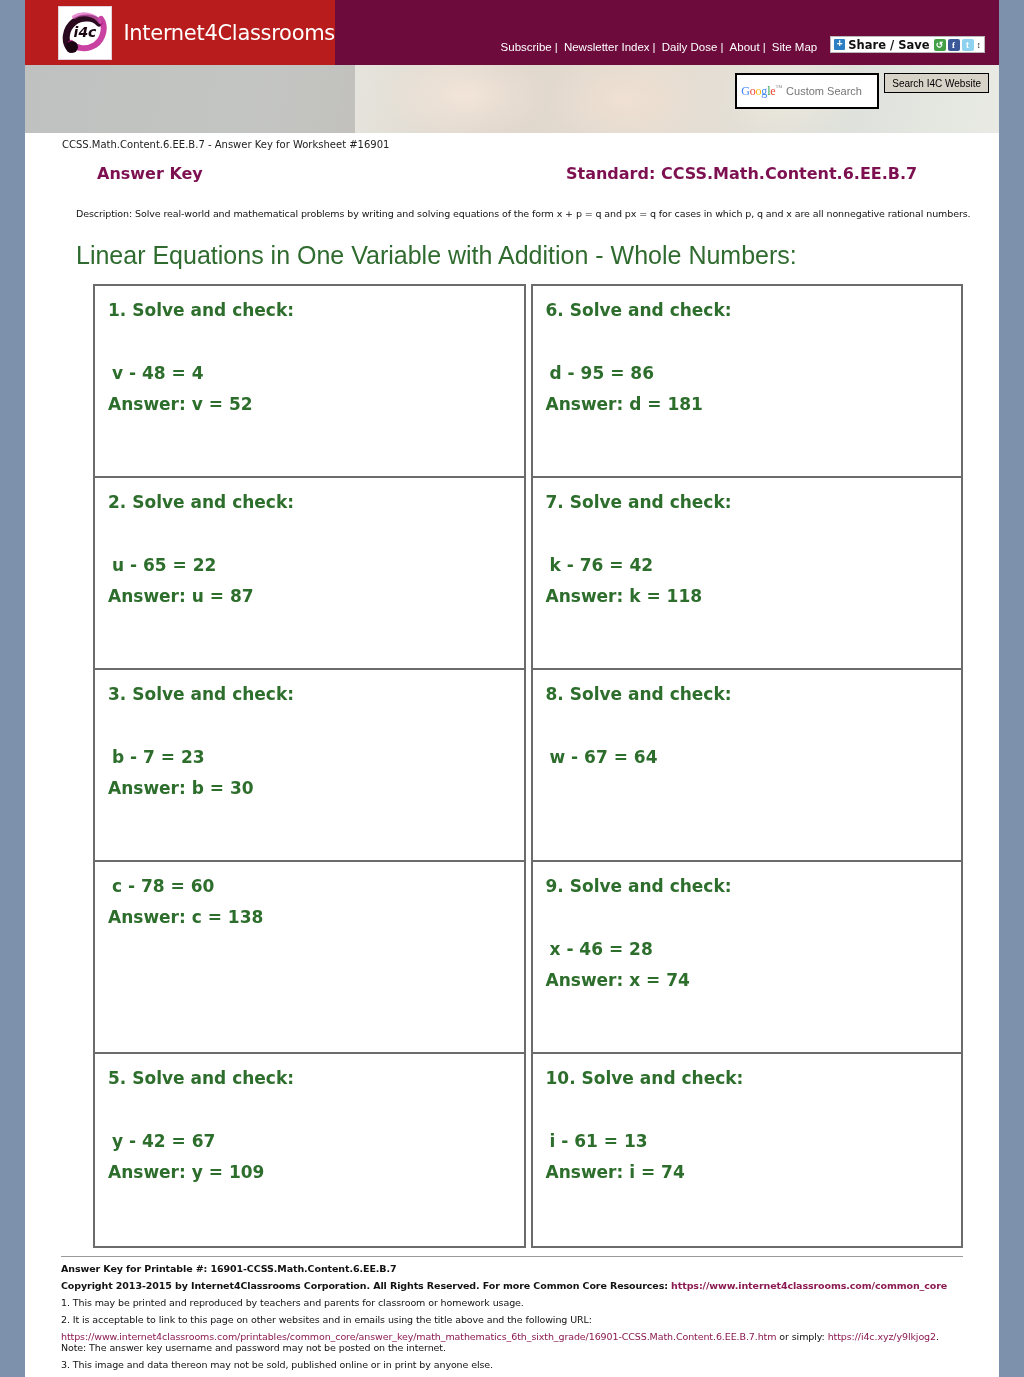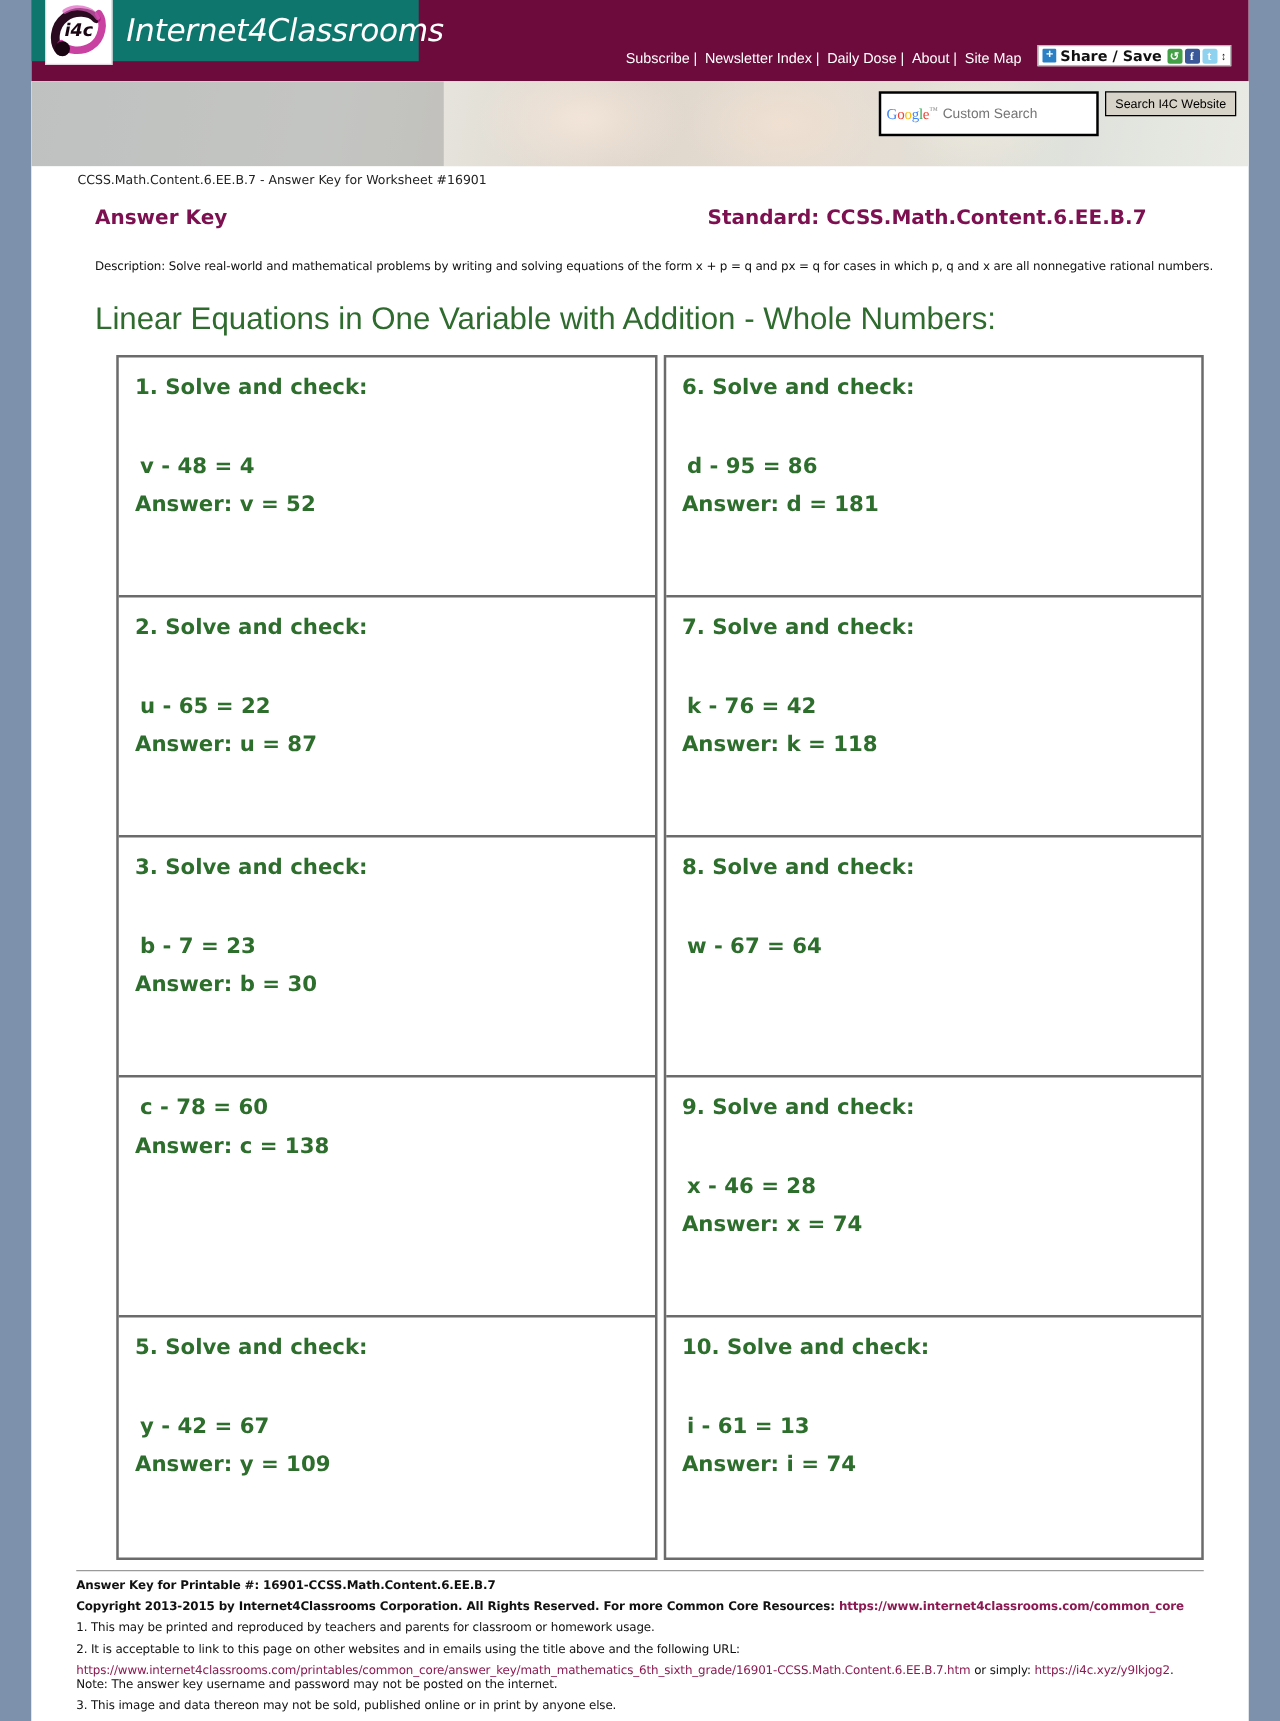--- a/index.html
+++ b/index.html
@@ -34,10 +34,11 @@
     left: 0;
     top: 0;
     width: 310px;
-    height: 49px;
-    background: #0f766e;
+    height: 65px;
+    background: #b91c1c;
     display: flex;
     align-items: center;
+    justify-content: flex-end;
   }
   .logo-badge {
     width: 52px;

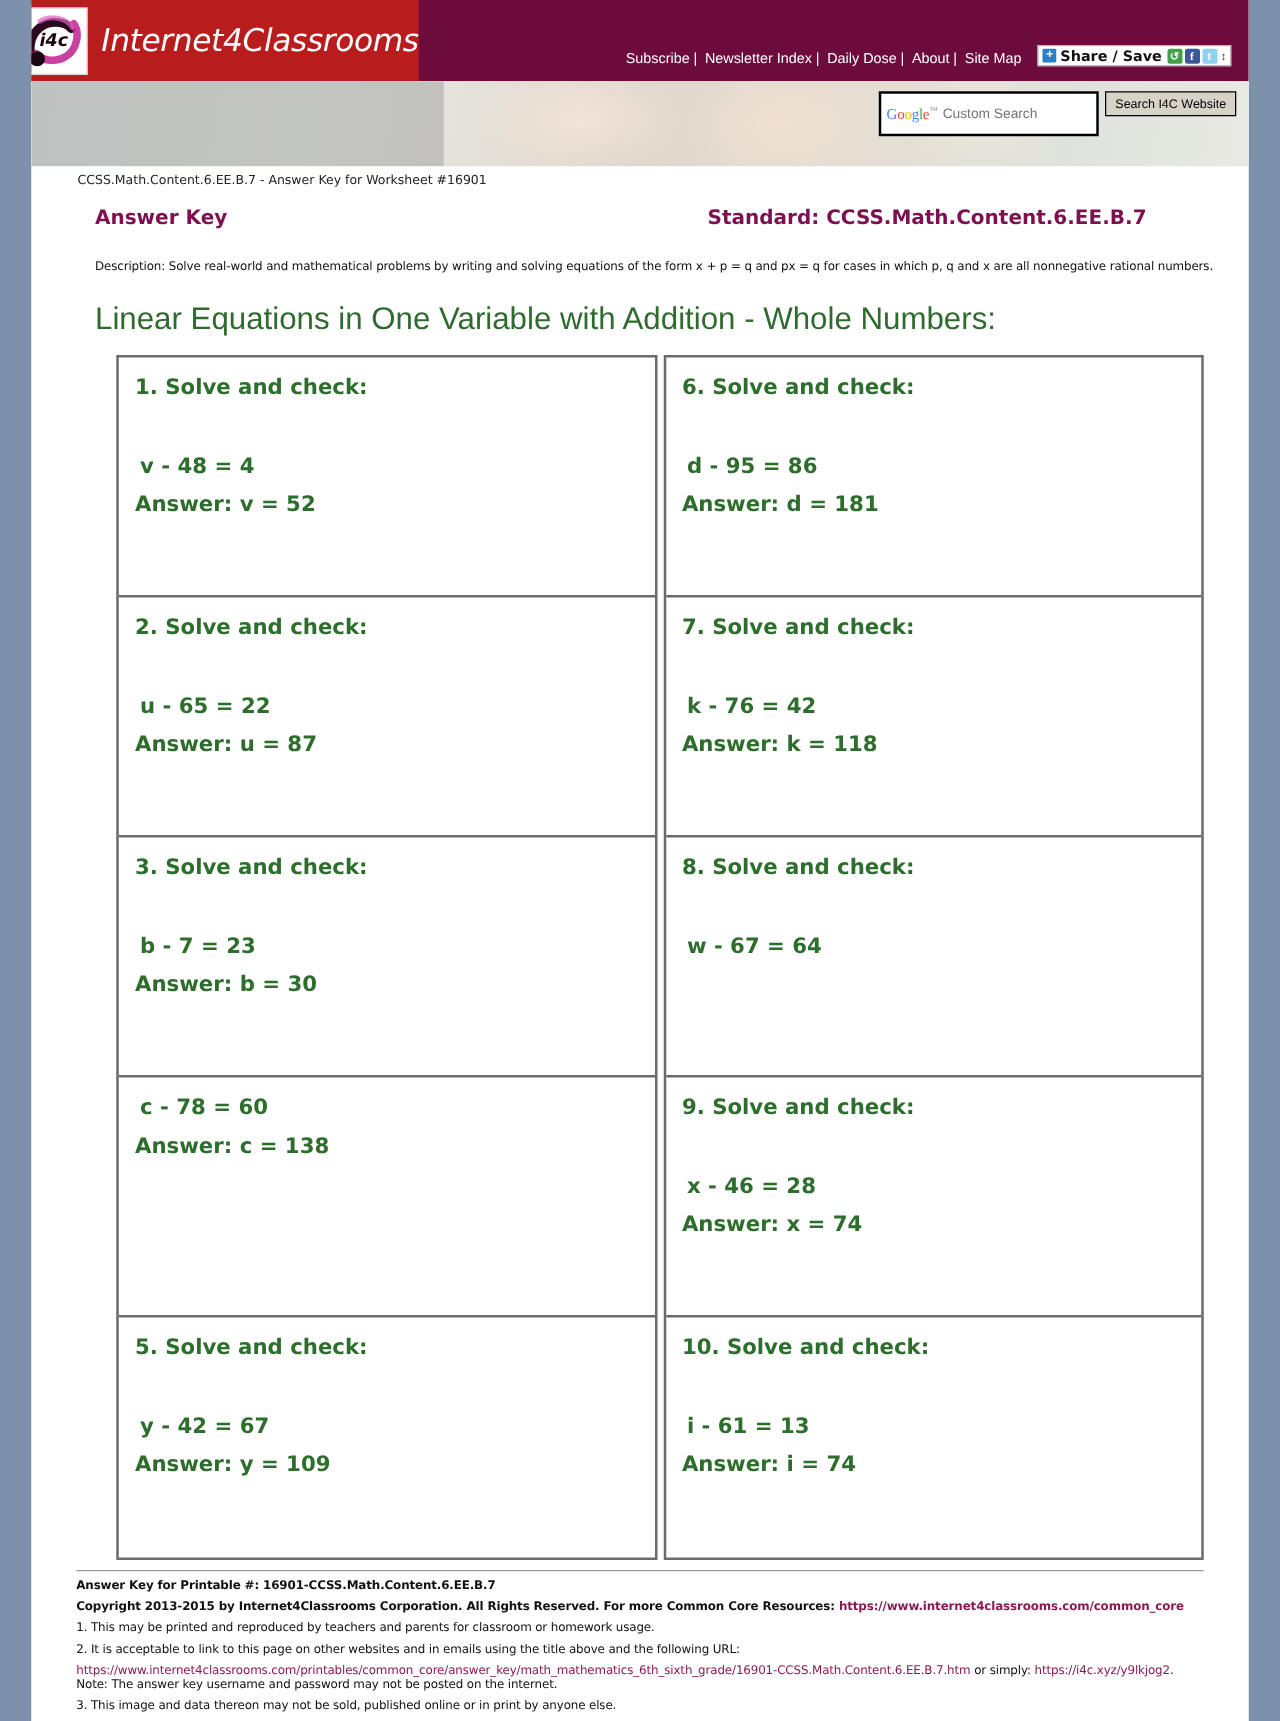--- a/index.html
+++ b/index.html
@@ -59,8 +59,7 @@
   }
   .logo-word {
     color: #ffffff;
-    font-size: 25px;
-    font-style: italic;
+    font-size: 21px;
     font-family: "DejaVu Sans", sans-serif;
     margin-left: 11px;
     letter-spacing: -0.3px;

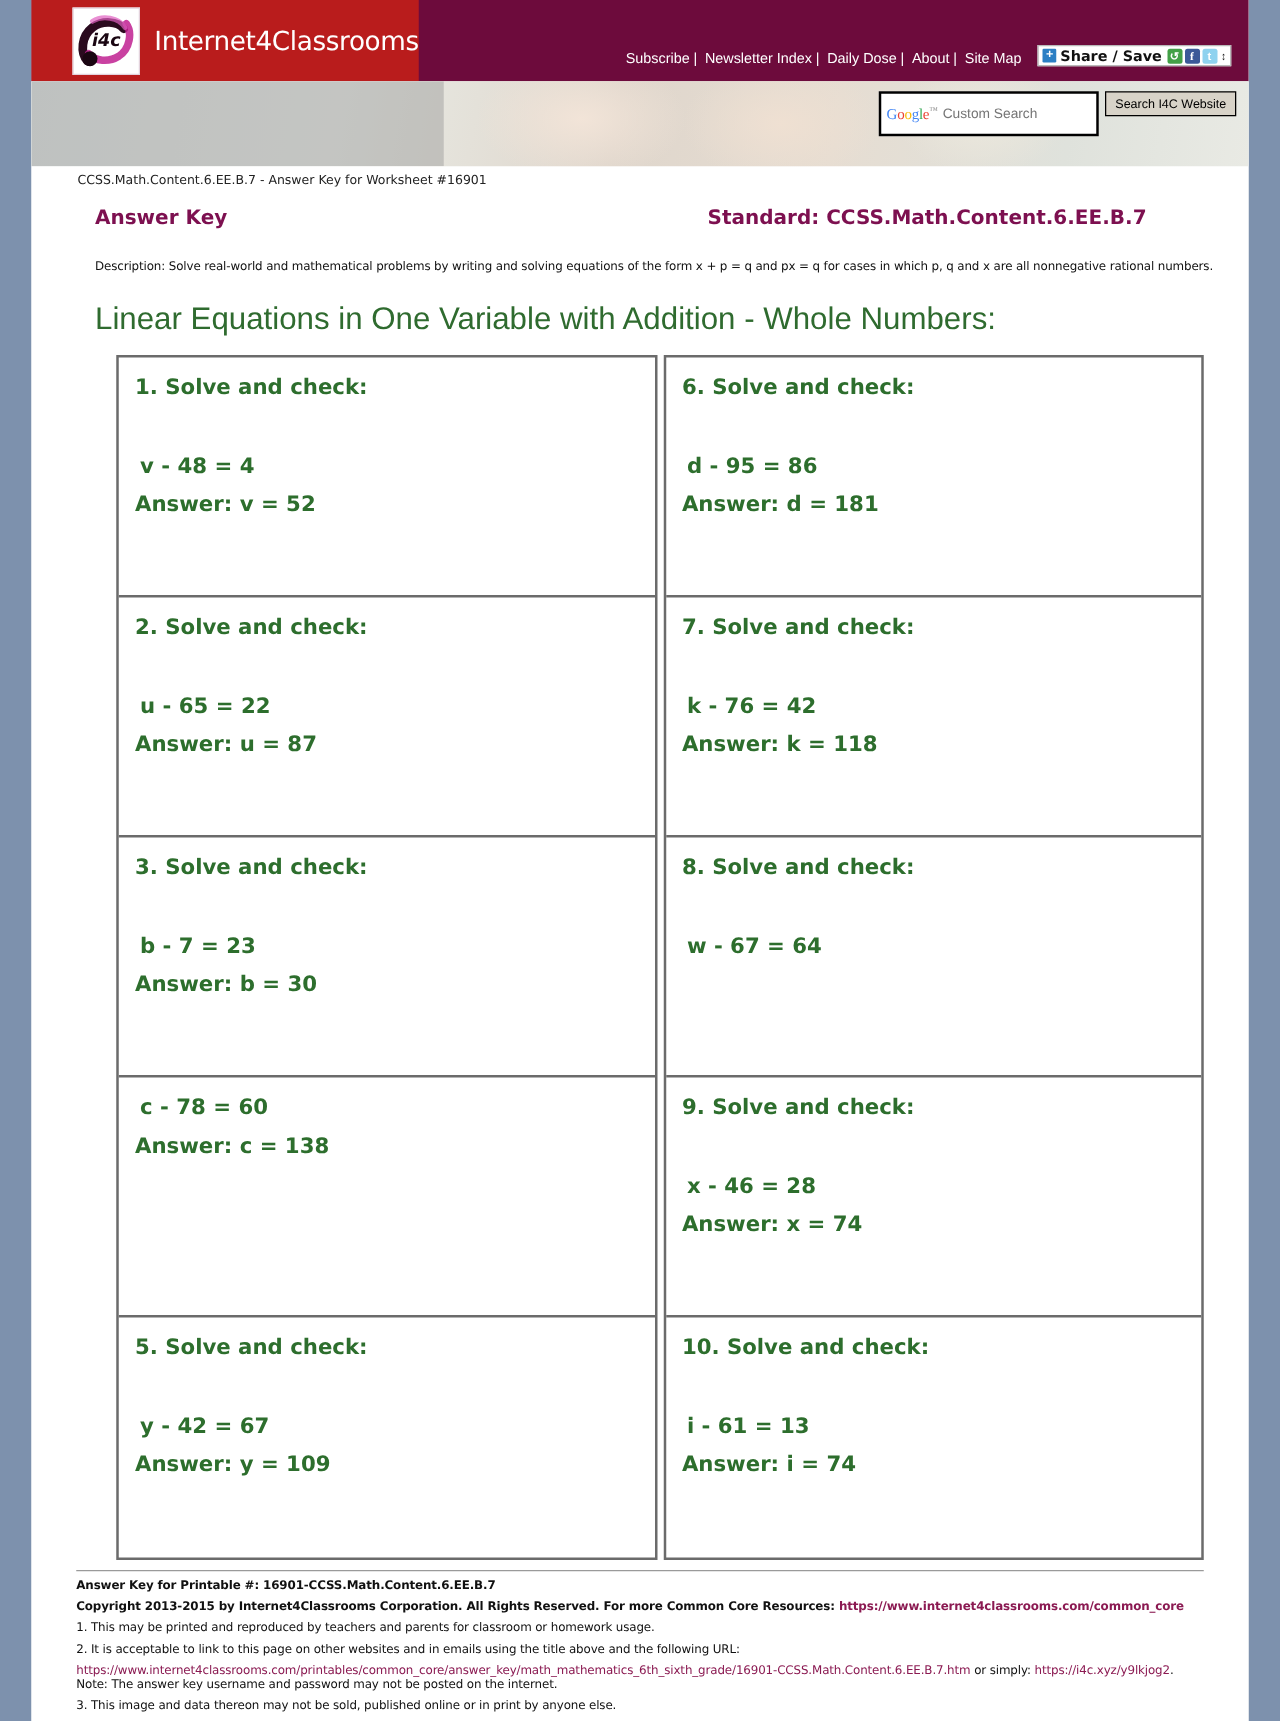--- a/index.html
+++ b/index.html
@@ -167,7 +167,7 @@
     height: 20px;
   }
   .search-input {
-    width: 176px;
+    width: 144px;
     border: 2px solid #000000;
     background: #ffffff;
     font-size: 11px;

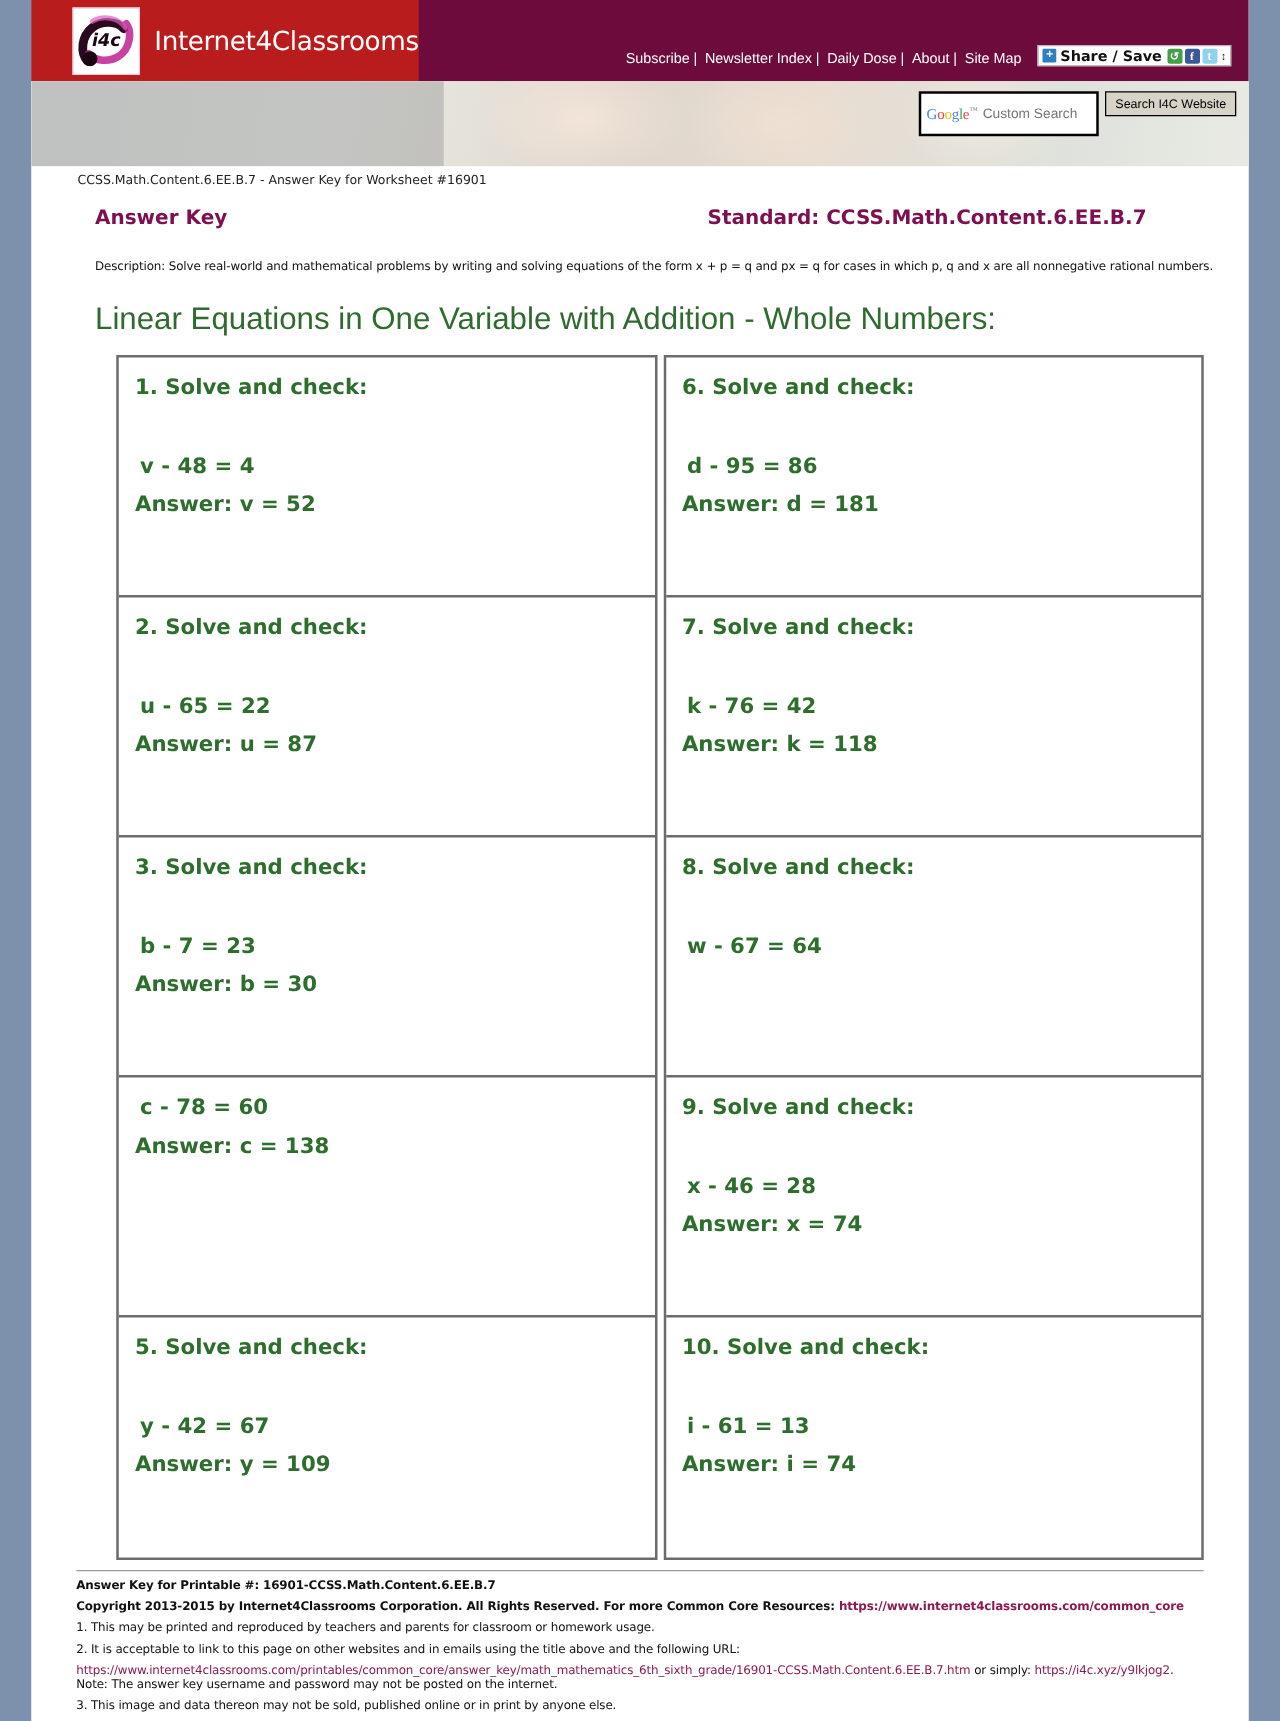--- a/index.html
+++ b/index.html
@@ -208,7 +208,7 @@
   }
   .answer-key-label {
     position: absolute;
-    left: 38px;
+    left: 59px;
     top: 0;
     font-size: 16px;
     font-weight: bold;

